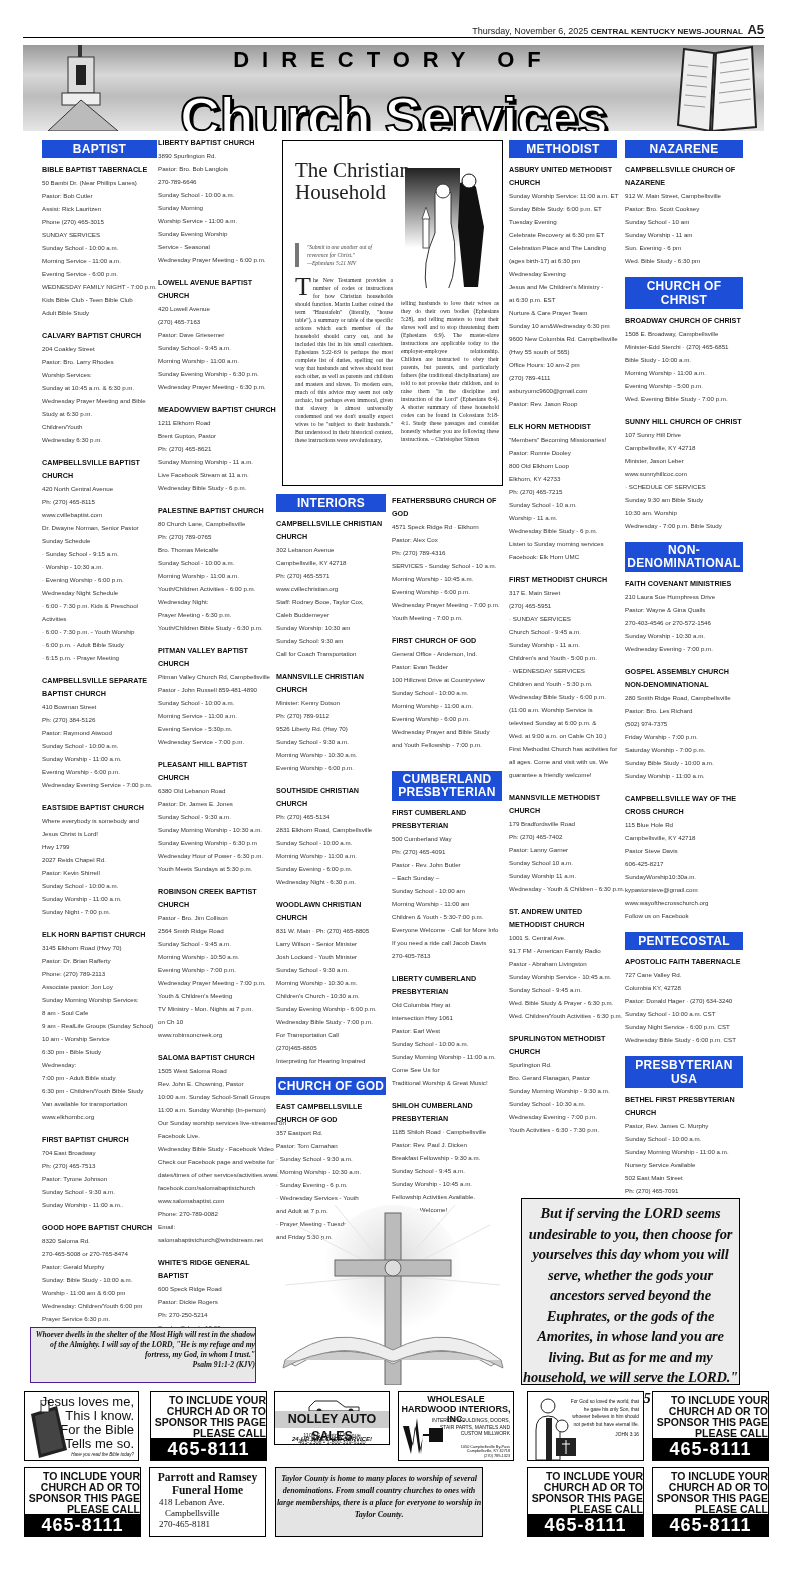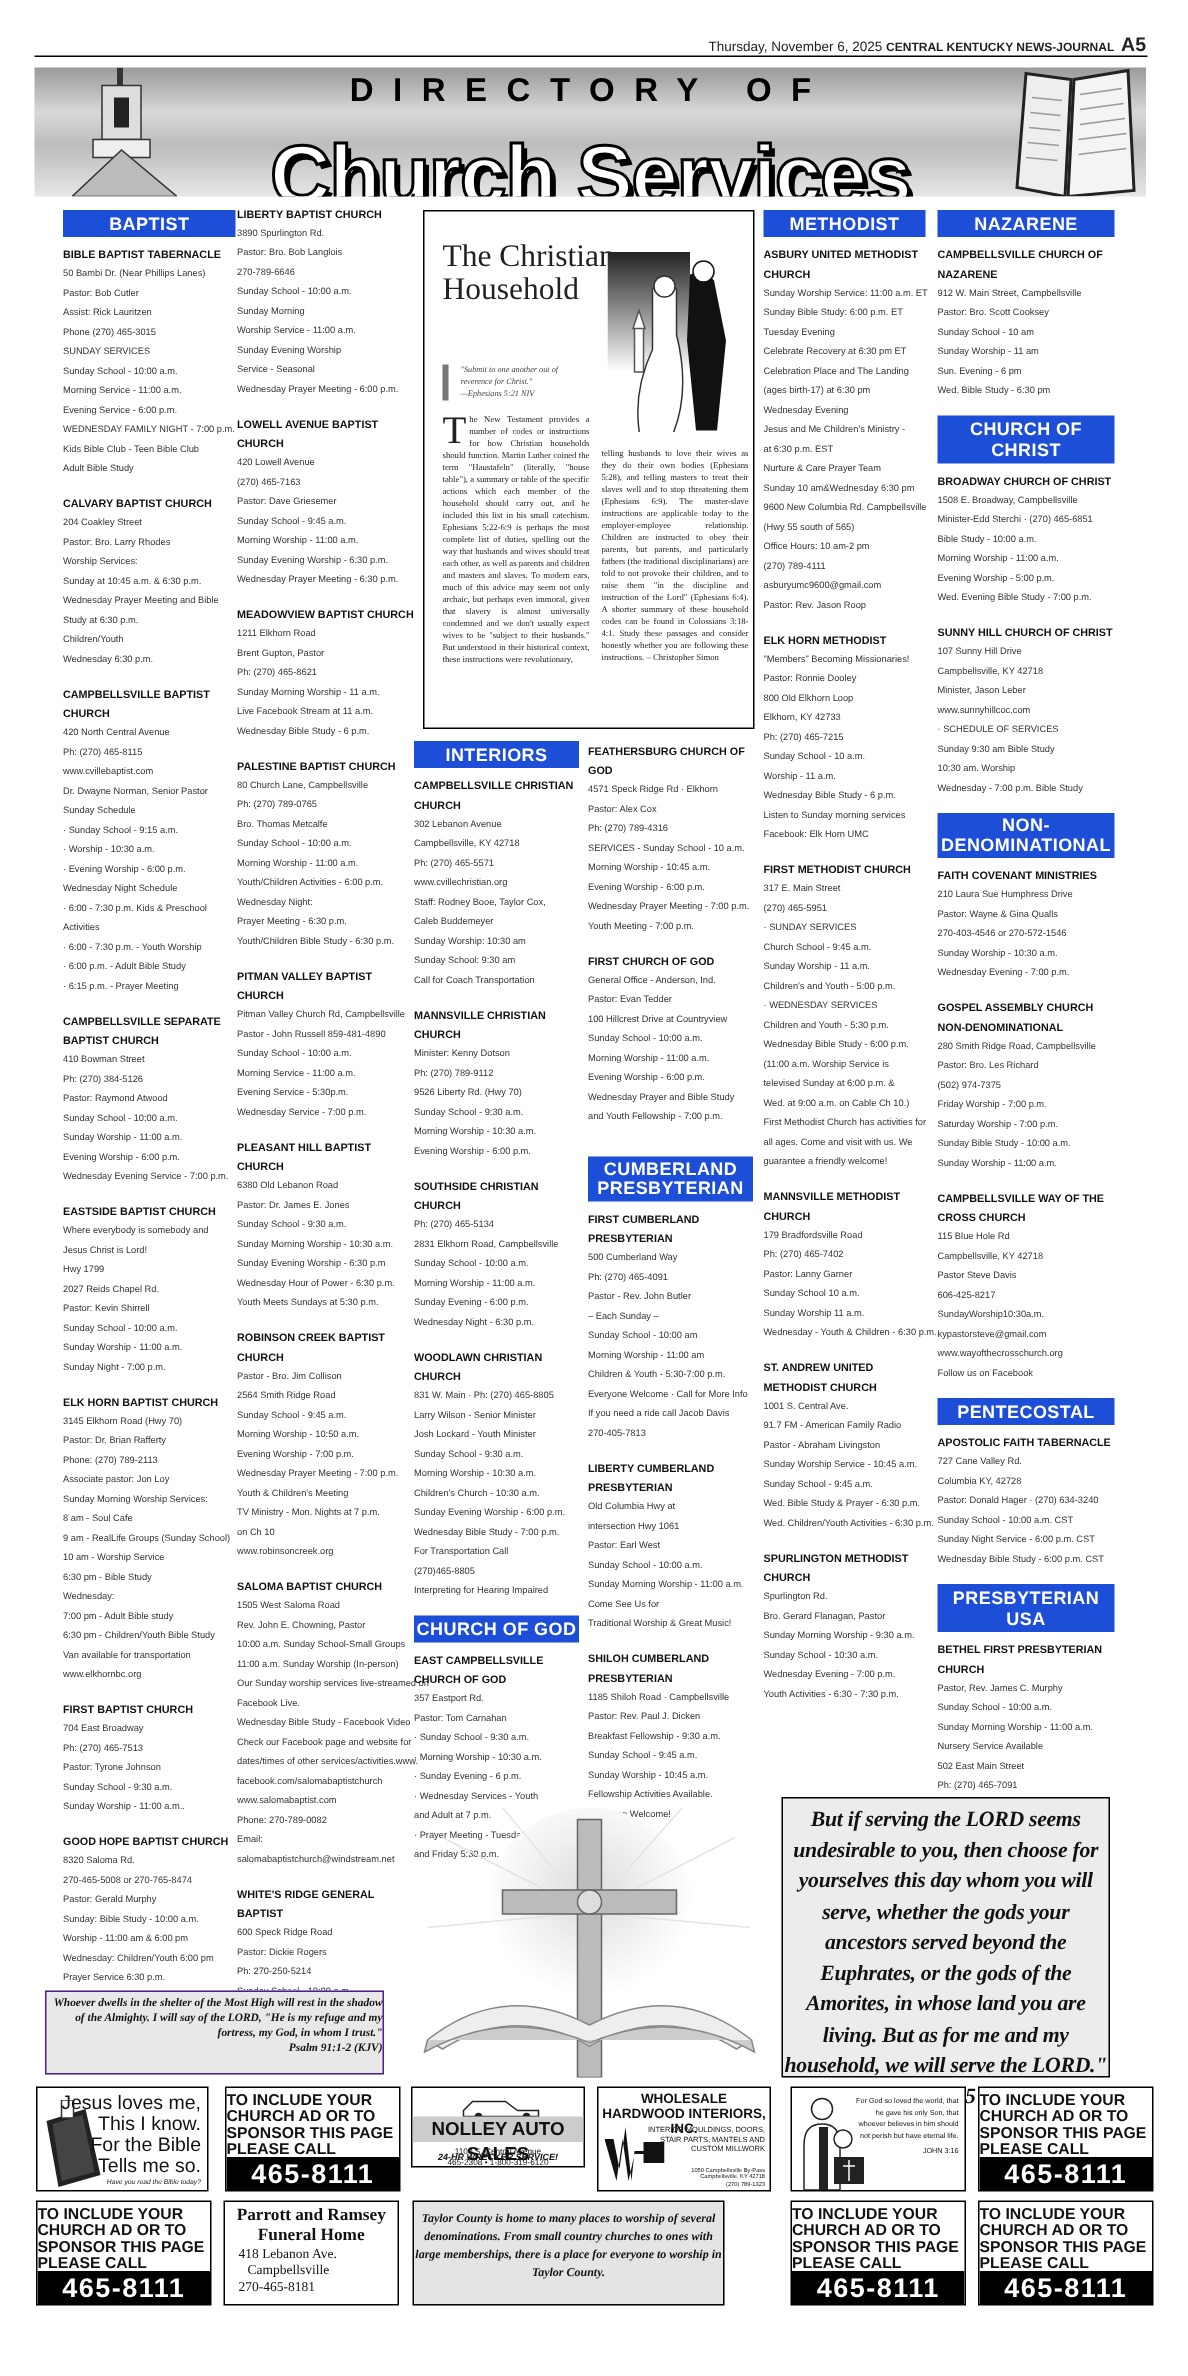--- a/index.html
+++ b/index.html
@@ -31,7 +31,7 @@
 .cross-art{position:absolute;left:275px;top:1205px;width:230px;height:180px}
 .verse-right{position:absolute;left:521px;top:1198px;width:219px;height:187px;border:1px solid #000;background:#ececec;text-align:center;font-family:"Liberation Serif",serif;font-style:italic;font-weight:bold;font-size:14.5px;line-height:20.5px;padding-top:4px;letter-spacing:-.2px}
 .ad{position:absolute;border:1px solid #000;background:#fff;overflow:hidden}
-.ad-call .t{text-align:left;font-weight:bold;font-size:10.5px;line-height:11px;padding-top:3px;height:48px}
+.ad-call .t{text-align:right;font-weight:bold;font-size:10.5px;line-height:11px;padding-top:3px;height:48px}
 .ad-call .n{position:absolute;left:0;right:0;bottom:0;height:22px;background:#000;color:#fff;text-align:center;font-weight:bold;font-size:18px;line-height:22px;letter-spacing:1px}
 .jesus .txt{position:absolute;right:4px;top:3px;text-align:right;font-size:13px;line-height:14px}
 .jesus .sm{position:absolute;right:4px;bottom:3px;font-size:4.5px;font-style:italic}

